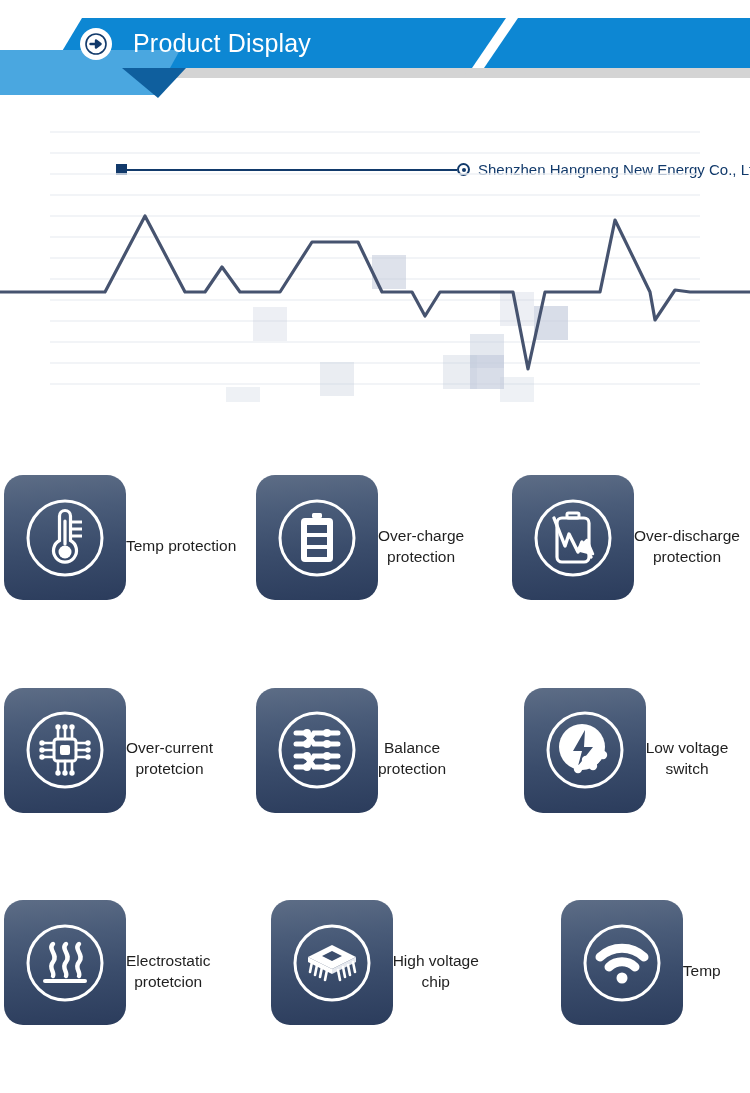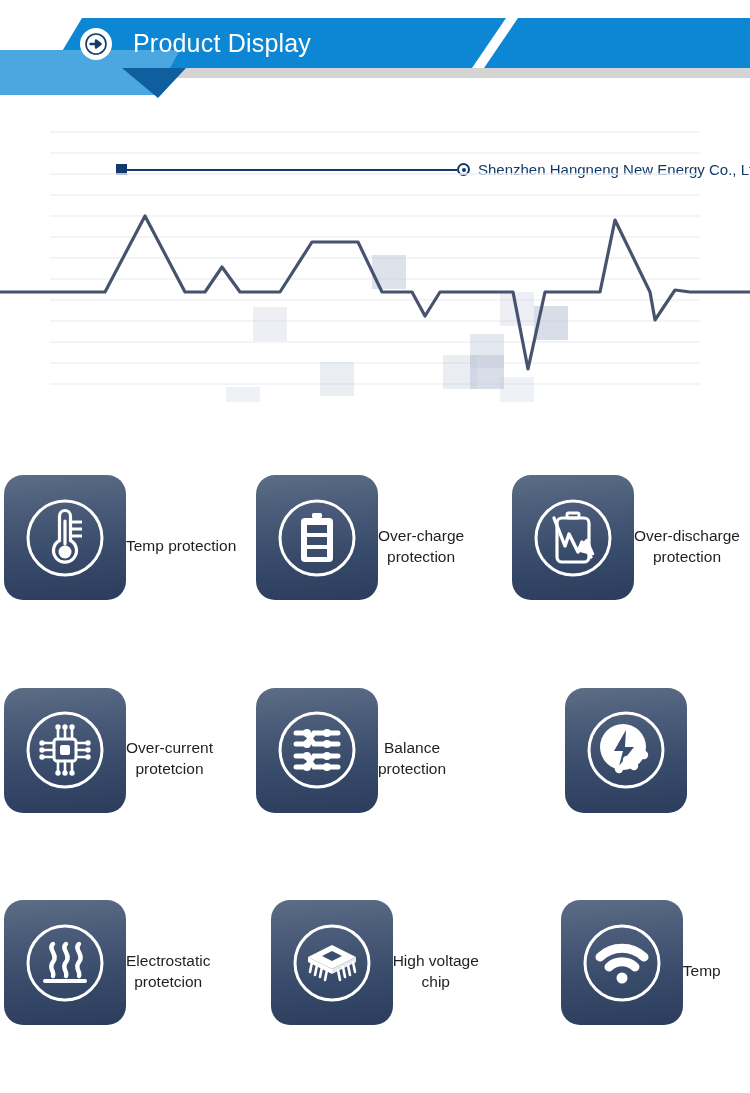--- a/index.html
+++ b/index.html
@@ -427,6 +427,8 @@
             </g>
           </svg>
         </div>
+        <div class="feat-label">Low voltage
+switch</div>
       </div>
     </div>
 

